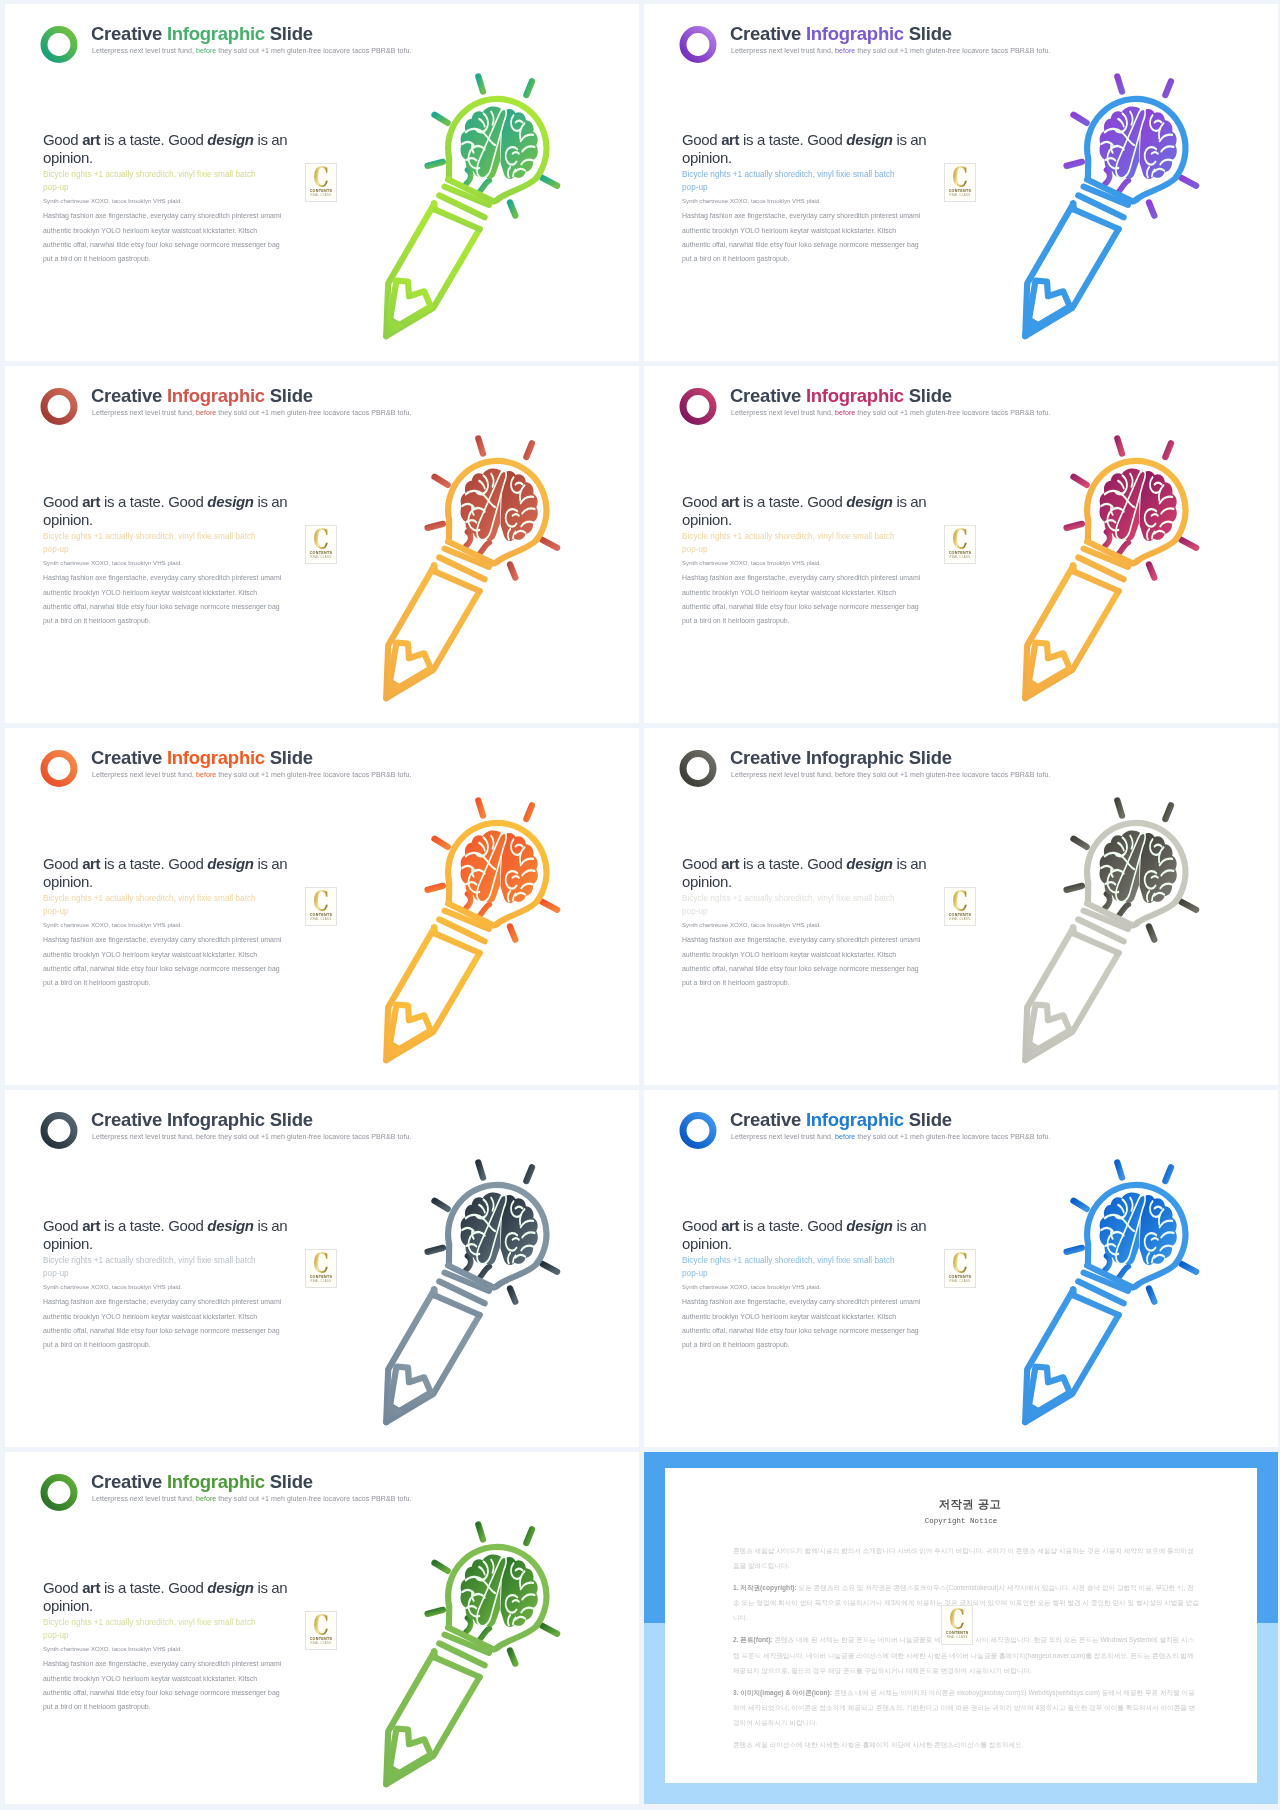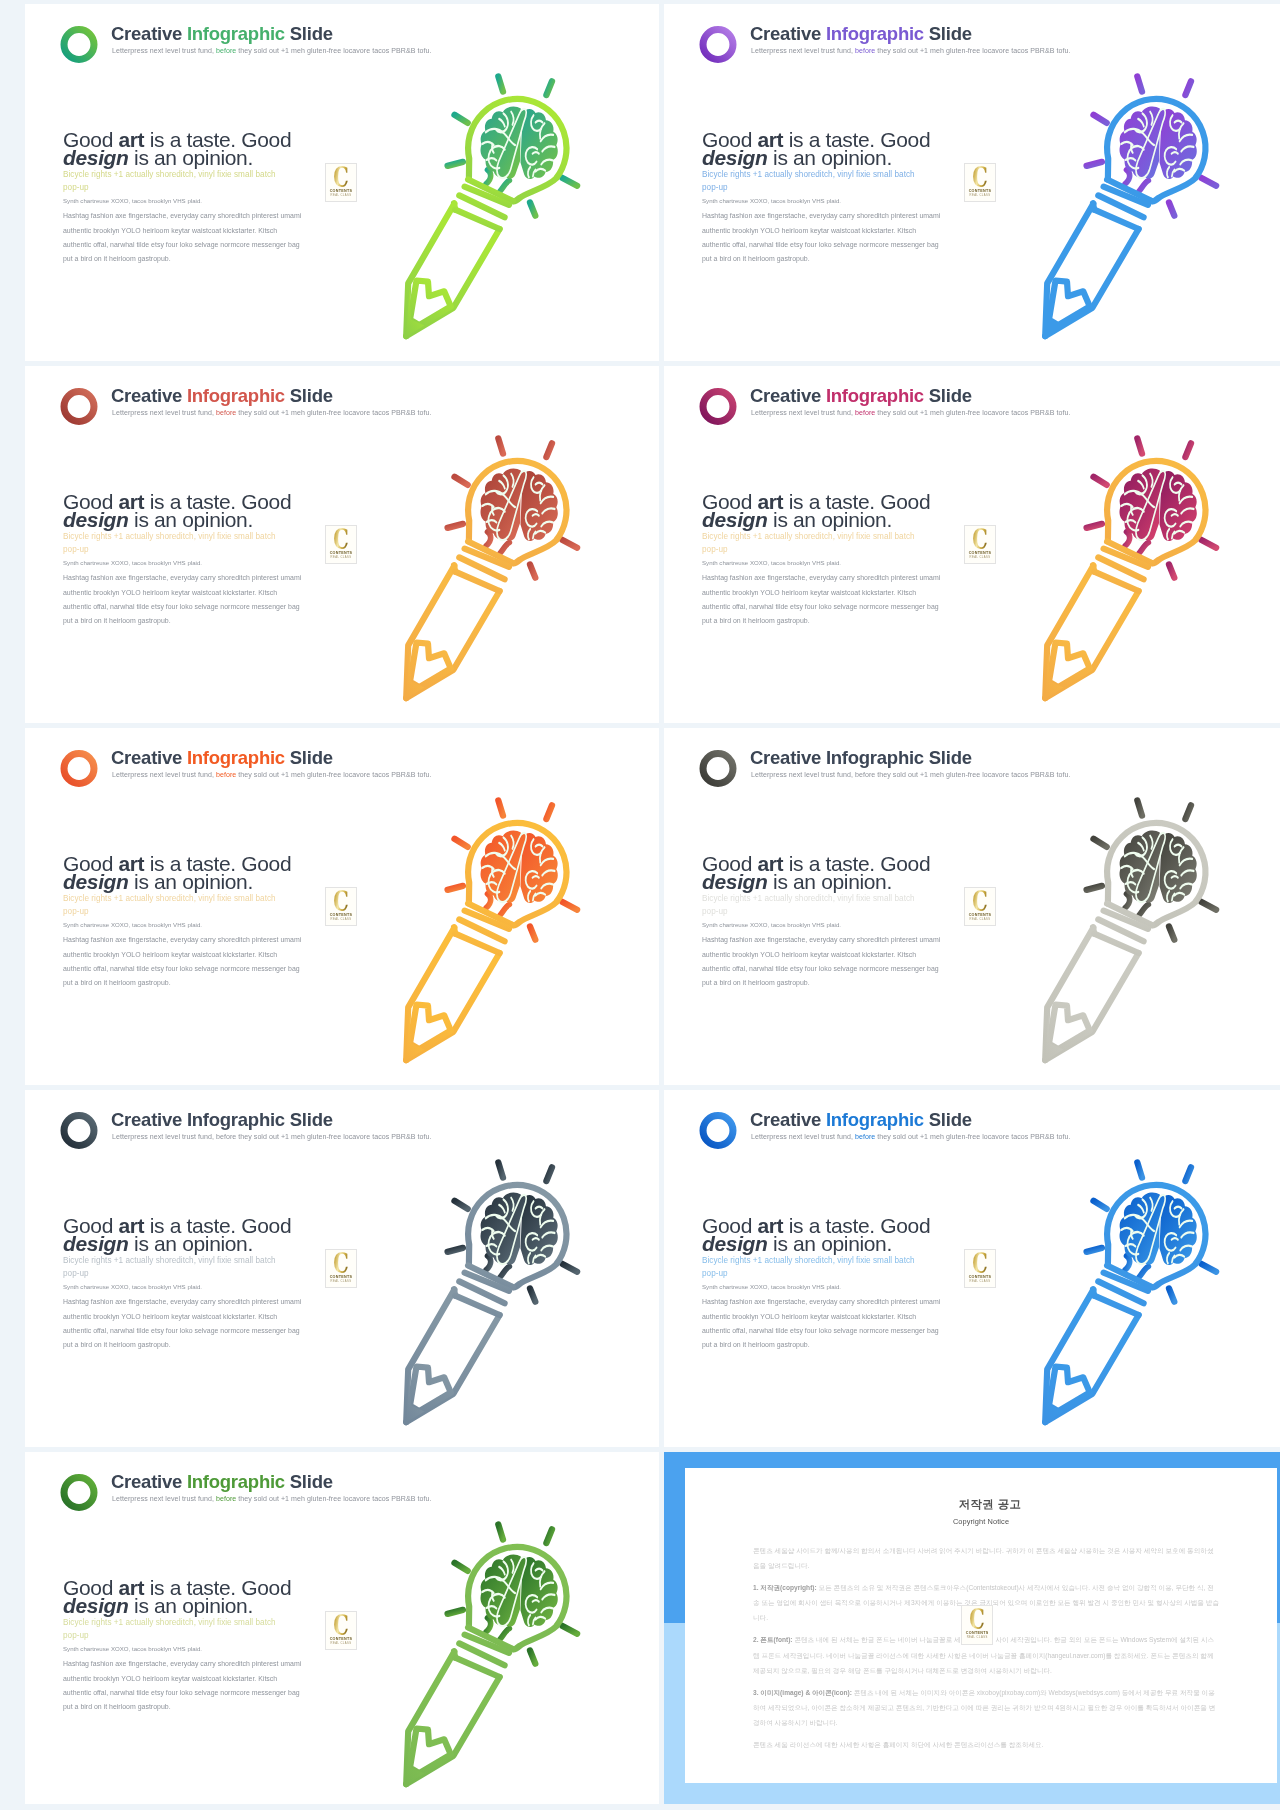--- a/index.html
+++ b/index.html
@@ -8,7 +8,7 @@
        font-family:"Liberation Sans",sans-serif;overflow:hidden;
        -webkit-font-smoothing:antialiased;}
   #deck{position:relative;width:1280px;height:1810px;}
-  .slide{position:absolute;background:#ffffff;overflow:hidden;margin-left:20px;}
+  .slide{position:absolute;background:#ffffff;overflow:hidden;}
 
   .hdr{position:absolute;left:41px;top:19px;}
   .ring{position:absolute;left:-6px;top:3px;width:38px;height:37px;}

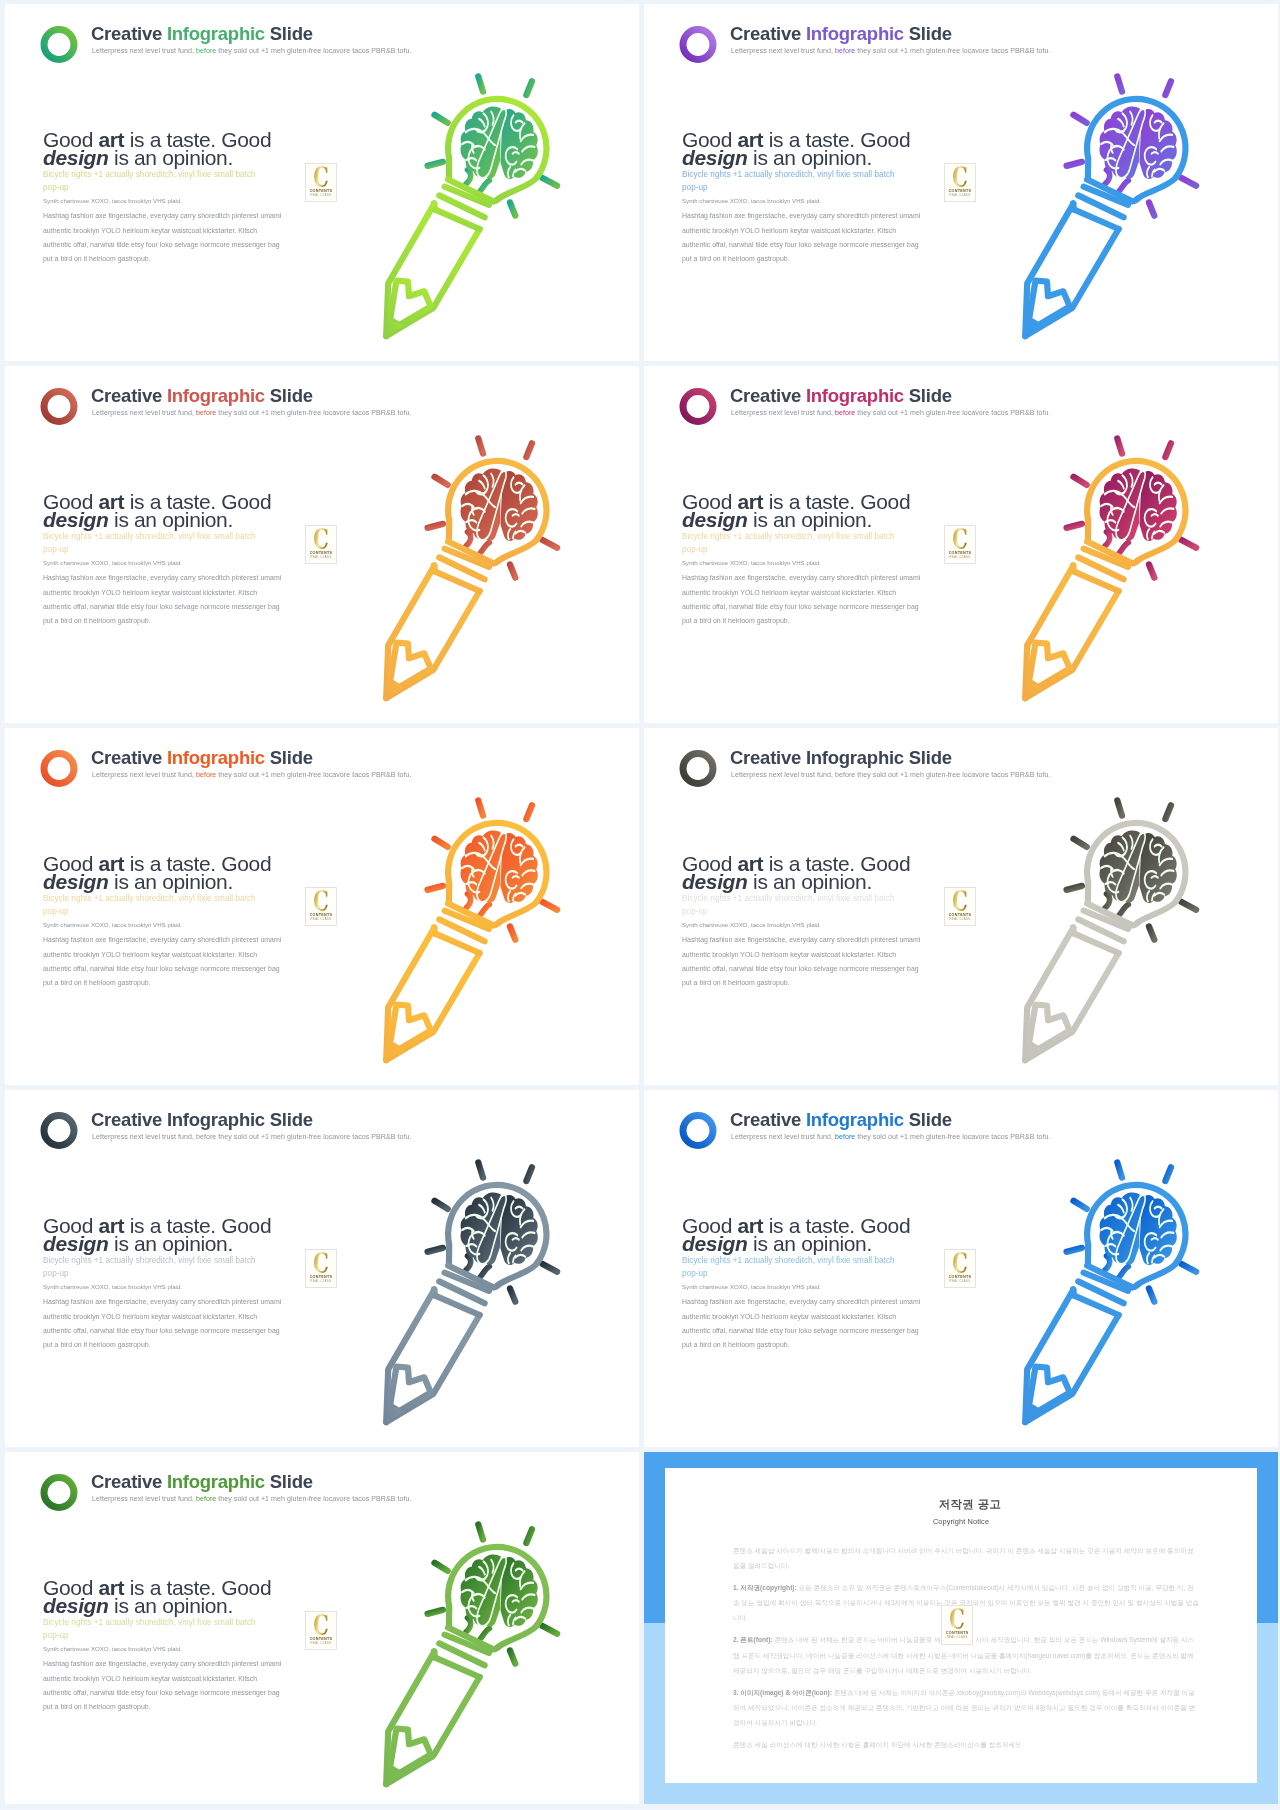--- a/index.html
+++ b/index.html
@@ -18,7 +18,7 @@
         white-space:nowrap;letter-spacing:0.05px;}
 
   .body{position:absolute;left:38px;top:127px;width:250px;}
-  .lead{font-size:21px;line-height:18px;color:#353d4a;font-weight:bold;
+  .lead{font-size:15px;line-height:18px;color:#353d4a;font-weight:bold;
         font-family:"Liberation Sans",sans-serif;letter-spacing:-0.35px;}
   .lead .reg{font-weight:normal;}
   .lead .ital{font-style:italic;font-weight:bold;}

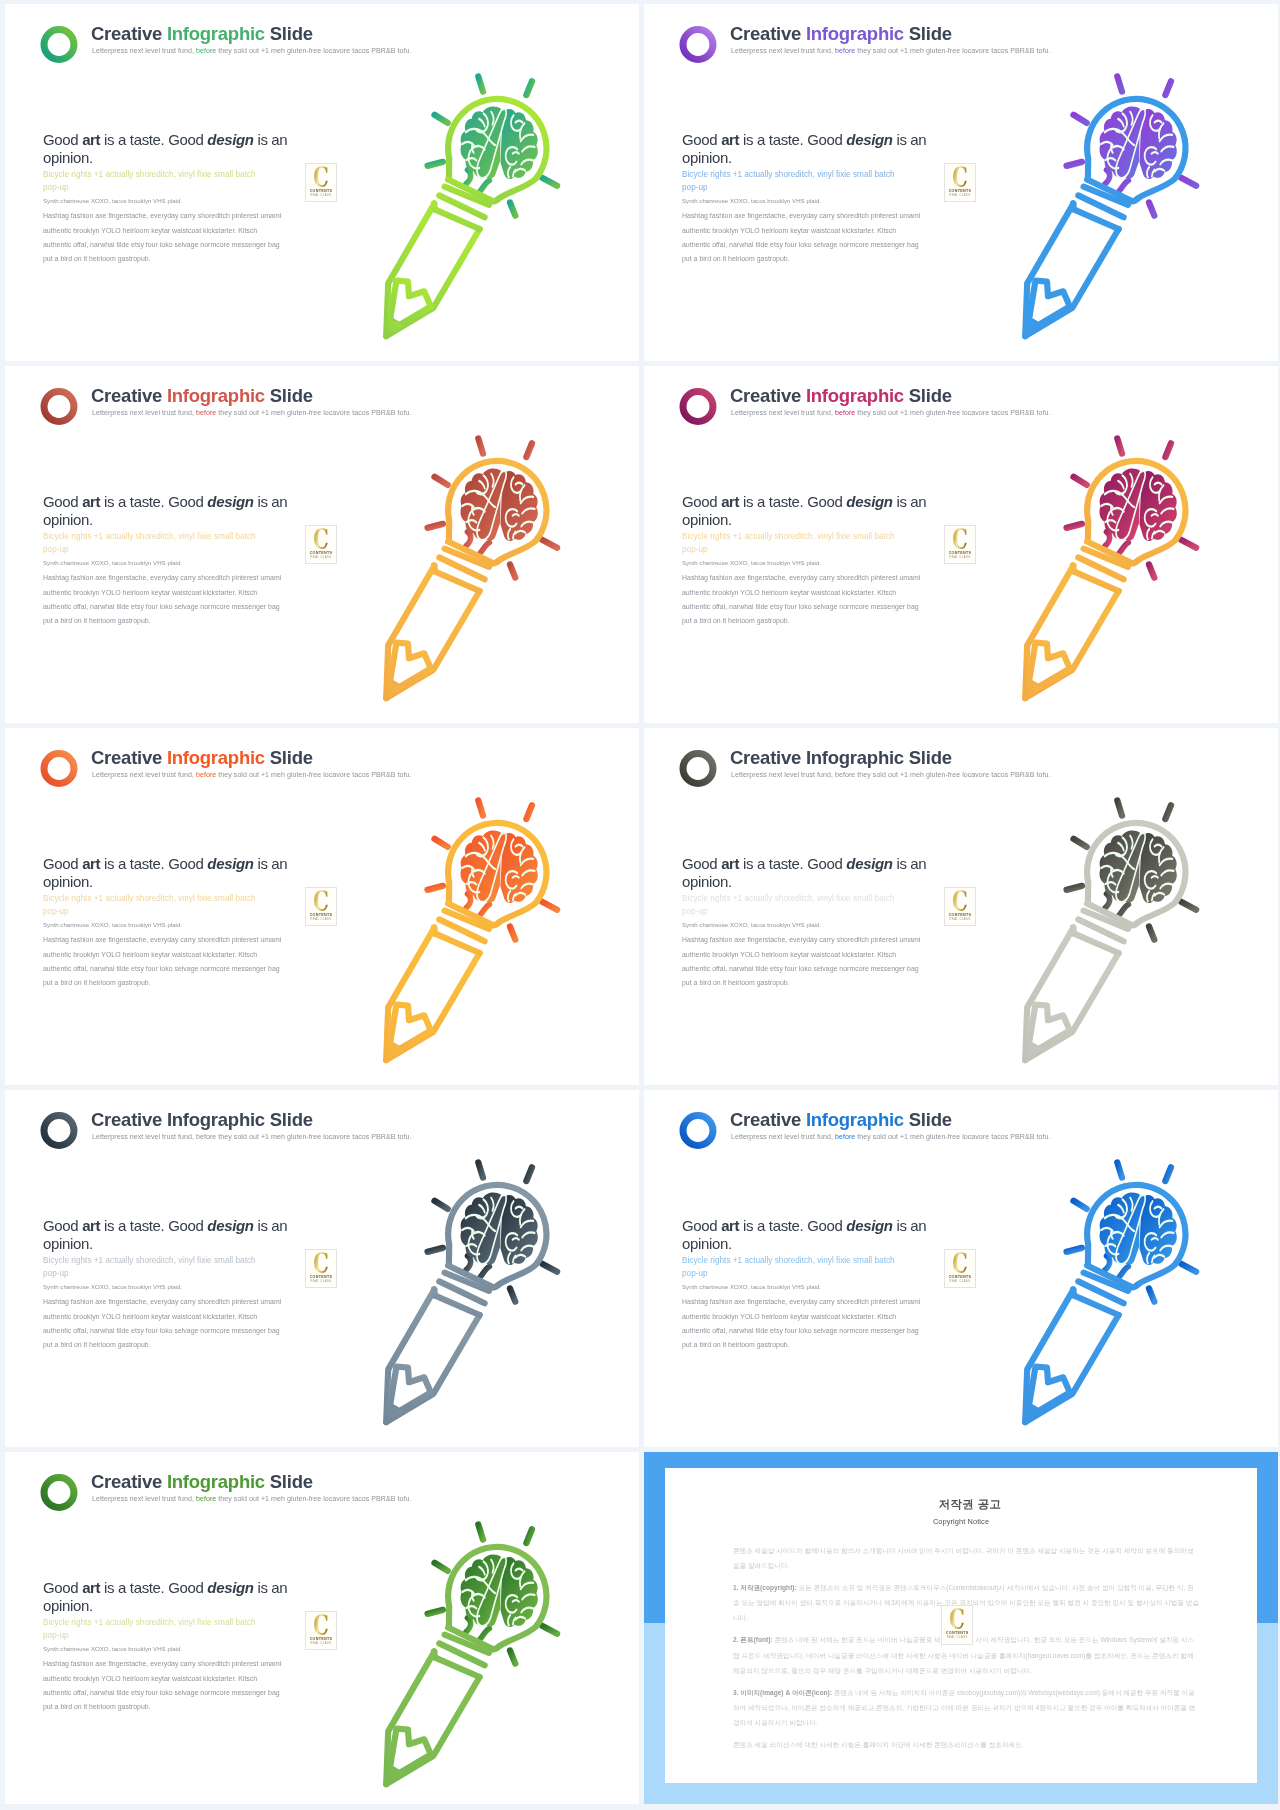--- a/index.html
+++ b/index.html
@@ -45,7 +45,7 @@
   .cband{position:absolute;left:0;top:171px;width:100%;bottom:0;background:#abd9fc;}
   .cinner{position:absolute;background:#fff;box-sizing:border-box;}
   .ctitle{text-align:center;font-size:11.4px;font-weight:bold;color:#515151;letter-spacing:0.4px;padding-left:18px;}
-  .csub{text-align:center;font-size:7.4px;color:#515151;margin-top:5px;letter-spacing:0.1px;}
+  .csub{text-align:center;font-size:7.4px;color:#515151;margin-top:5px;letter-spacing:0.1px;font-family:Liberation Mono, monospace;}
   .cbody{position:absolute;left:68px;right:58px;top:68px;}
   .cpara{font-size:6.6px;line-height:15.35px;color:#c6c6c6;margin-top:6.5px;}
   .cpara b{color:#9e9e9e;font-weight:bold;}

